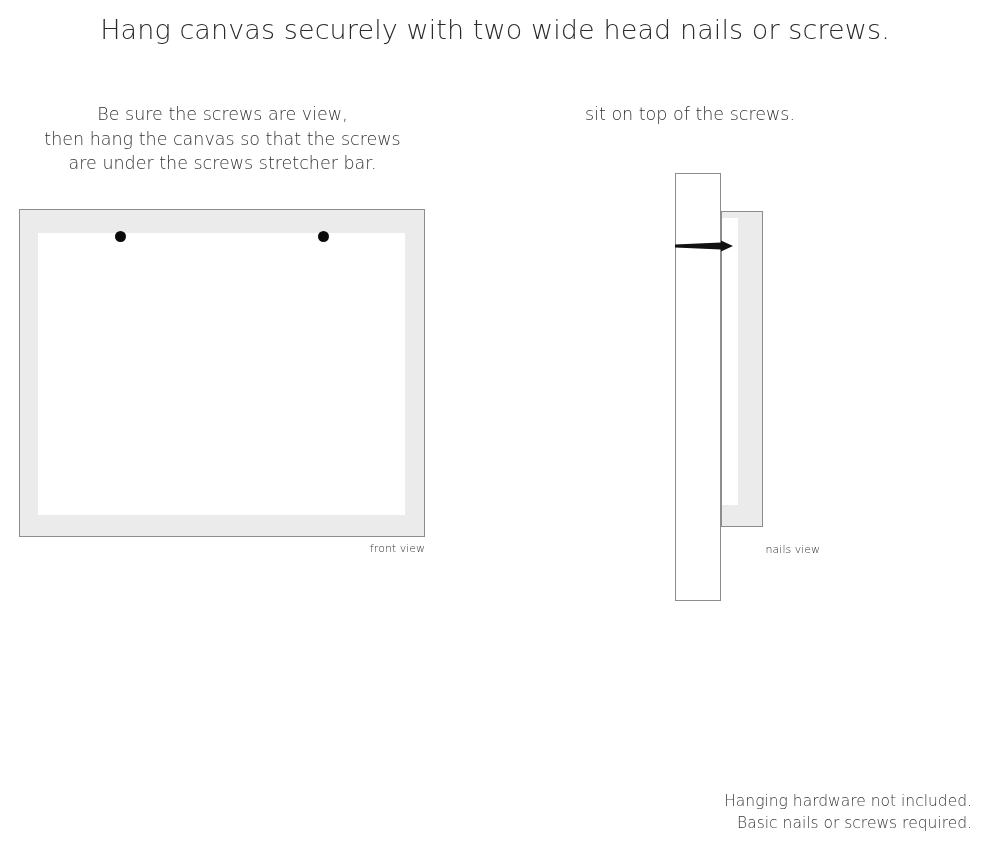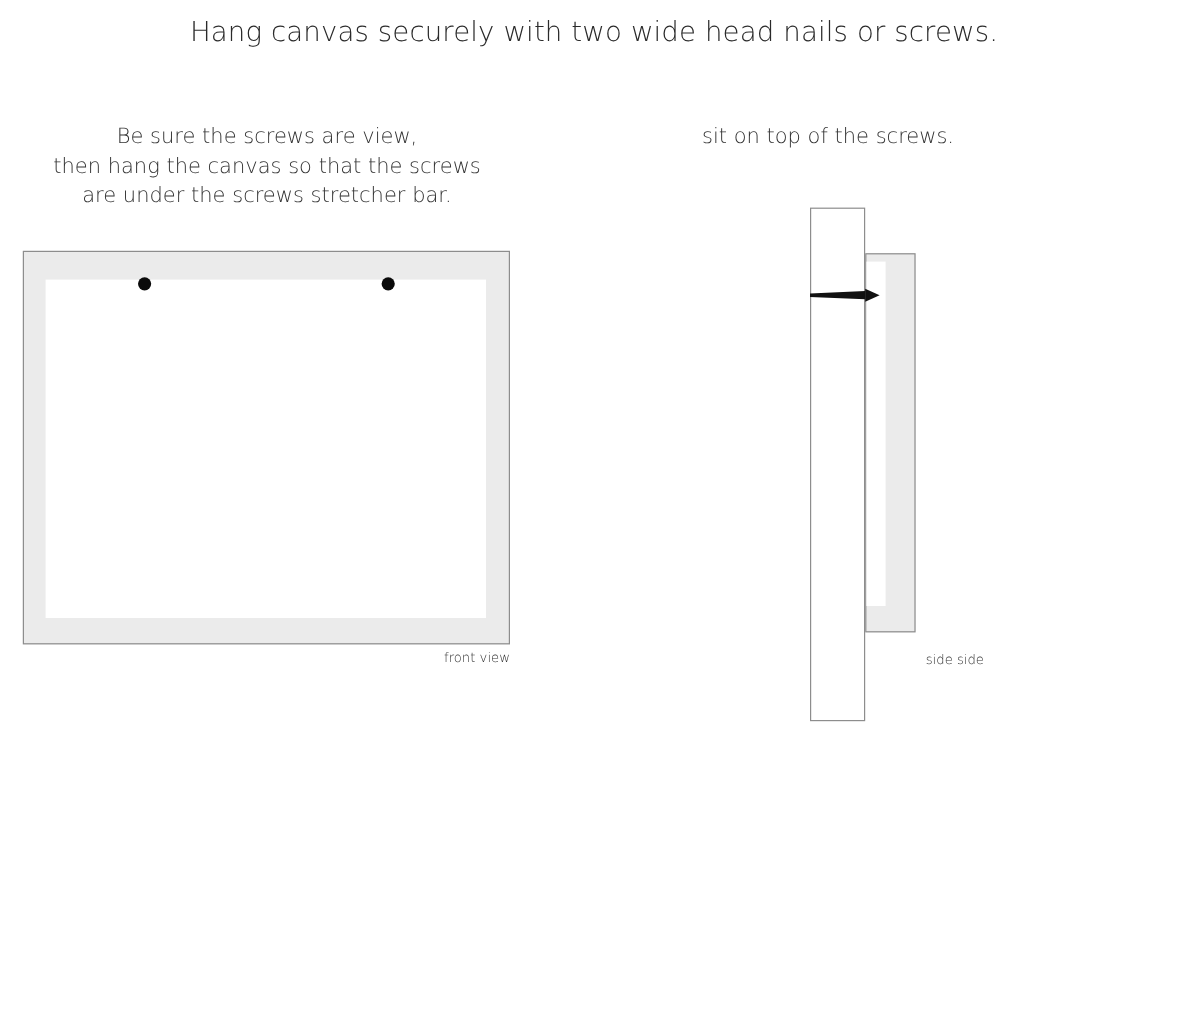--- a/index.html
+++ b/index.html
@@ -27,7 +27,7 @@
     top: 14px;
     width: 990px;
     text-align: center;
-    font-size: 23px;
+    font-size: 27px;
     font-weight: 300;
     letter-spacing: 0.1px;
     color: #2a2a2a;

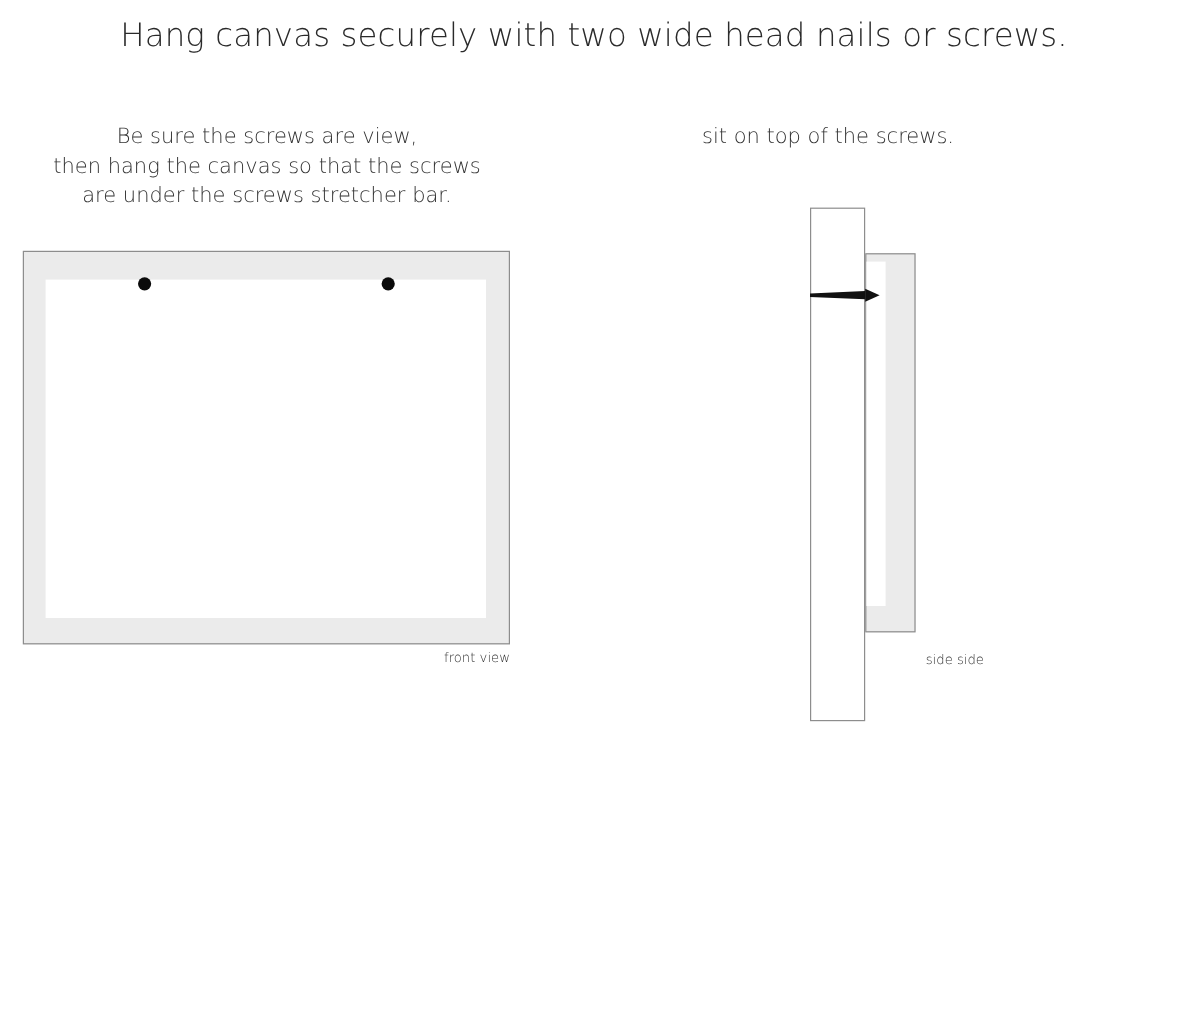--- a/index.html
+++ b/index.html
@@ -185,7 +185,7 @@
     <polygon points="0,6.6 46,4.6 46,11.4 0,9.4" fill="#111111"></polygon>
     <polygon points="46,2.6 58,8 46,13.4" fill="#111111"></polygon>
   </svg>
-  <div class="view-label label-side">side side</div>
+  <div class="view-label label-side">nails view</div>
 
 
 </div>

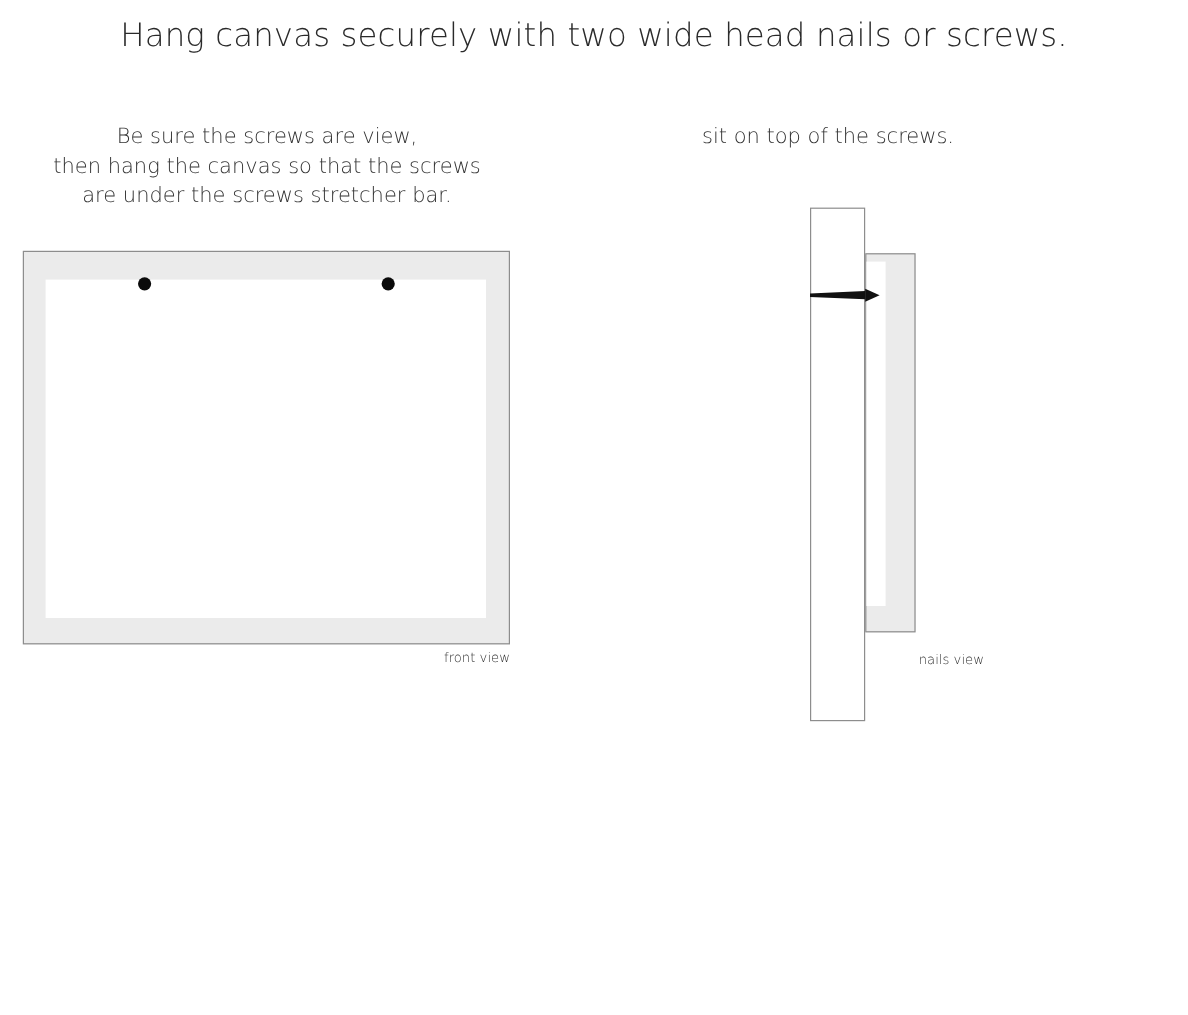--- a/index.html
+++ b/index.html
@@ -187,6 +187,10 @@
   </svg>
   <div class="view-label label-side">nails view</div>
 
+  <div class="footnote">
+    <div>Hanging hardware not included.</div>
+    <div>Basic nails or screws required.</div>
+  </div>
 
 </div>
 

